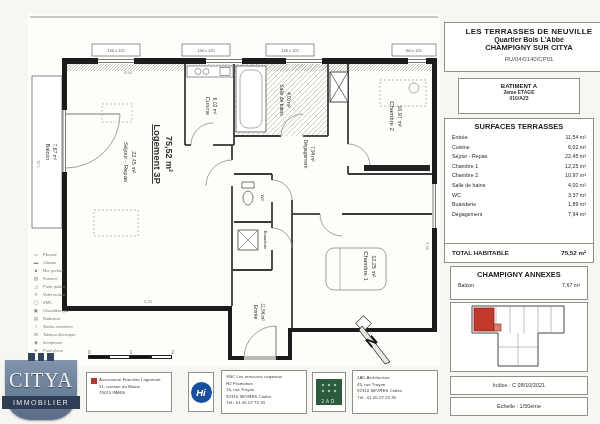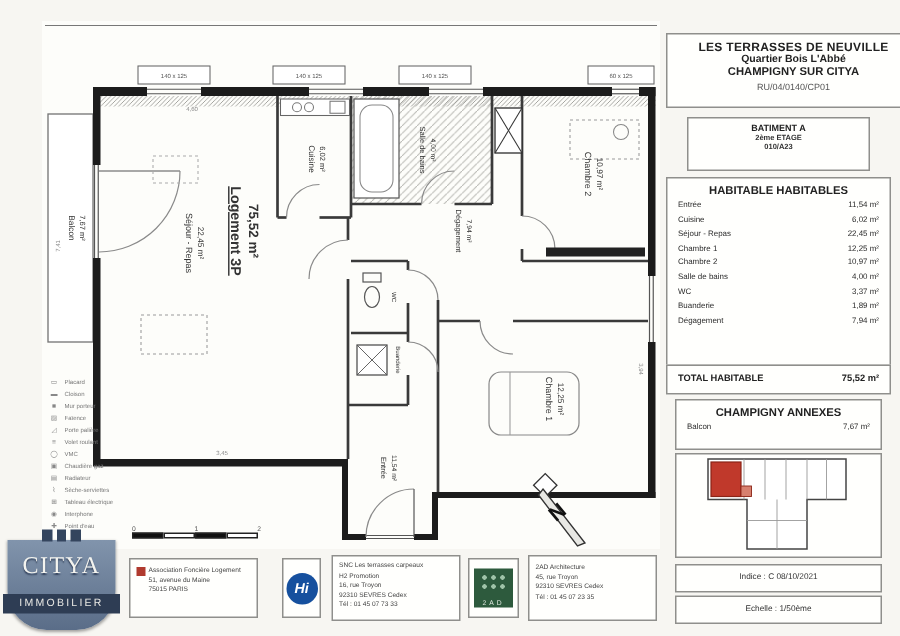--- a/index.html
+++ b/index.html
@@ -309,7 +309,7 @@
   </div>
 
   <div class="abs box" style="left:444px; top:118px; width:150px; height:126px;">
-    <div class="ctr surf-h">HABITABLE HABITABLES</div>
+    <div class="ctr surf-h">SURFACES TERRASSES</div>
     <div class="srow">
         <span>Entrée</span>
         <span>11,54 m²</span>

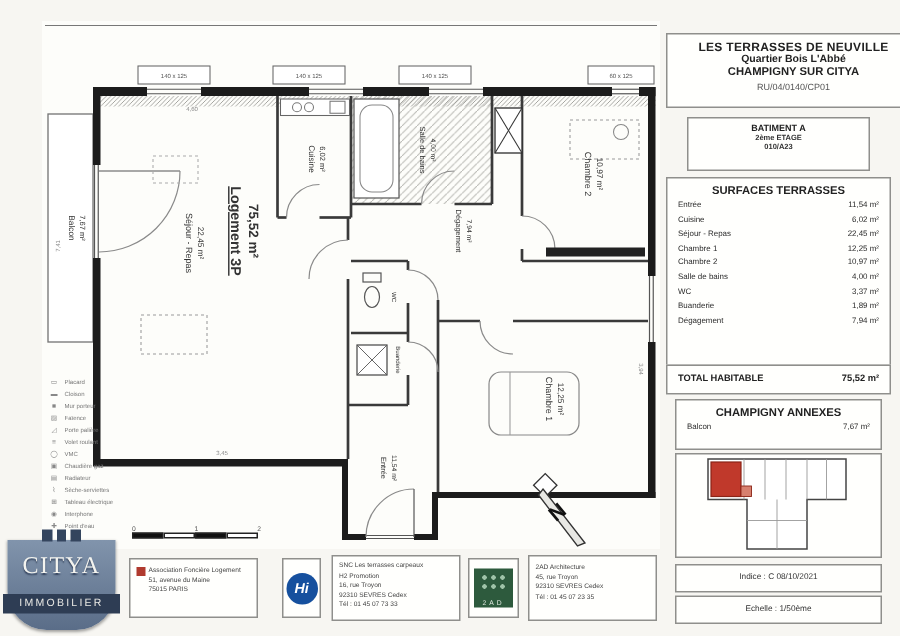--- a/index.html
+++ b/index.html
@@ -34,7 +34,7 @@
   }
   .crown { position:absolute; top:-7px; left:23px; width:26px; height:8px; display:flex; gap:3px; }
   .crown i { flex:1; background:#34455e; }
-  .citya-name { font-family:"Liberation Serif", serif; color:#f4f4ef; font-size:16px; letter-spacing:1px; padding-top:9px; text-shadow:0 1px 1px #33415a; }
+  .citya-name { font-family:"Liberation Serif", serif; color:#f4f4ef; font-size:20px; letter-spacing:1px; padding-top:9px; text-shadow:0 1px 1px #33415a; }
   .citya-band { position:absolute; left:-3px; right:-3px; top:36px; height:13px; background:#2e3d54; color:#e8e8e4; font-size:7px; letter-spacing:1.5px; line-height:13px; text-align:center; }
   .hi-circle { width:21px; height:21px; border-radius:50%; background:#16509e; color:#fff; font-weight:bold; font-style:italic; font-size:9.5px; text-align:center; line-height:21px; }
   .aad-sq { width:26px; height:26px; background:#2d5a3d; position:relative; }

